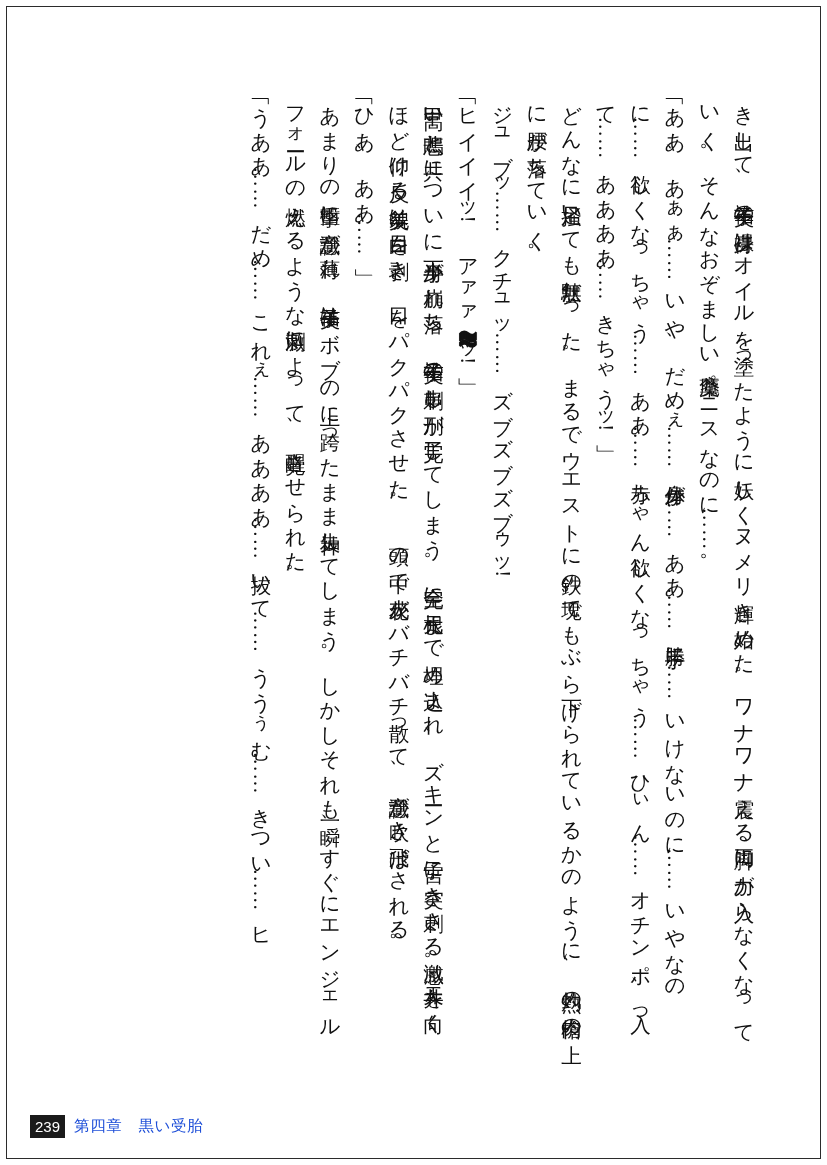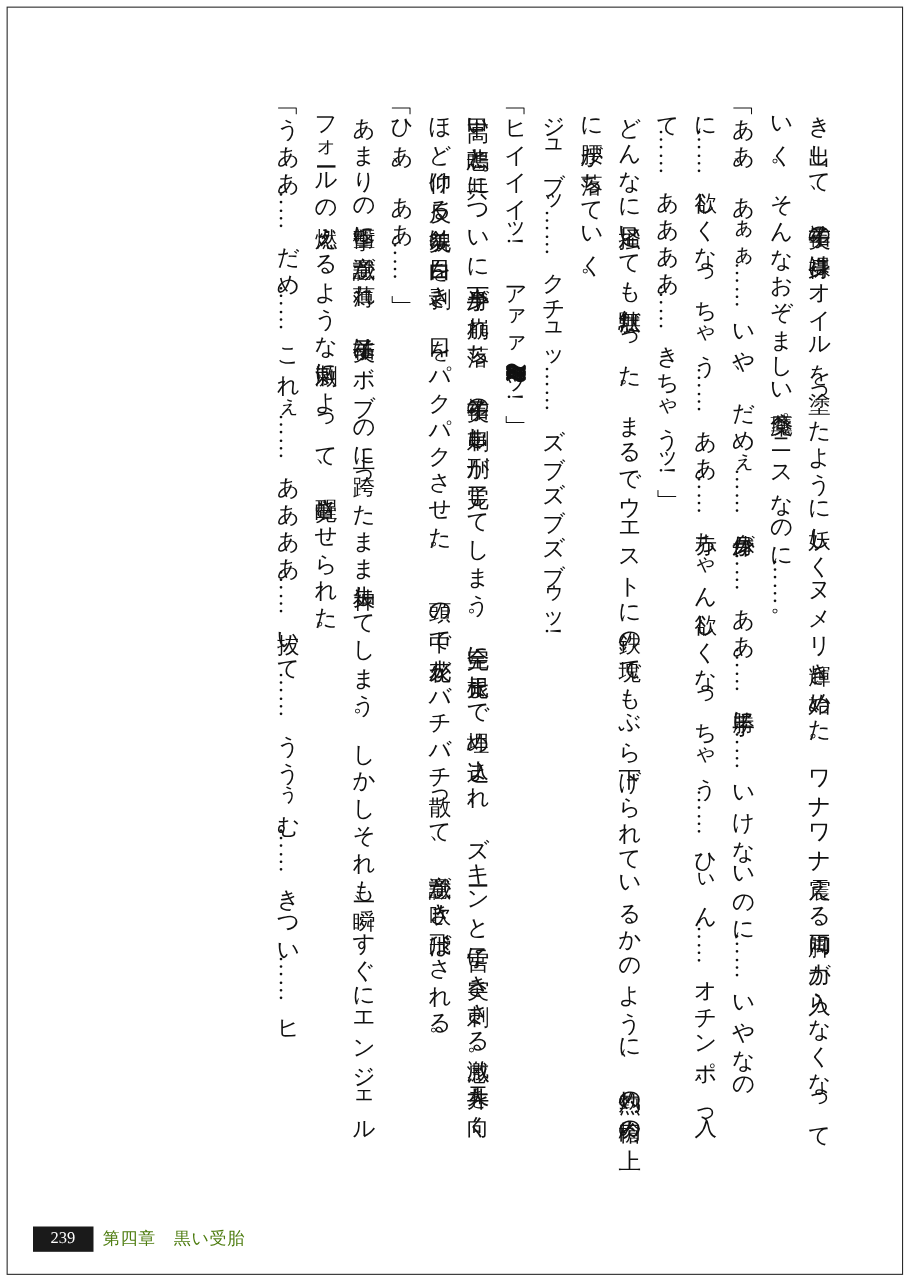--- a/index.html
+++ b/index.html
@@ -74,8 +74,8 @@
     background: #1a1a1a;
     color: #ffffff;
     font-size: 15px;
-    font-family: Liberation Serif, serif;
-    padding: 0 16px;
+    font-family: Liberation Sans, sans-serif;
+    padding: 0 5px;
     box-sizing: border-box;
   }
   .chapter-label {

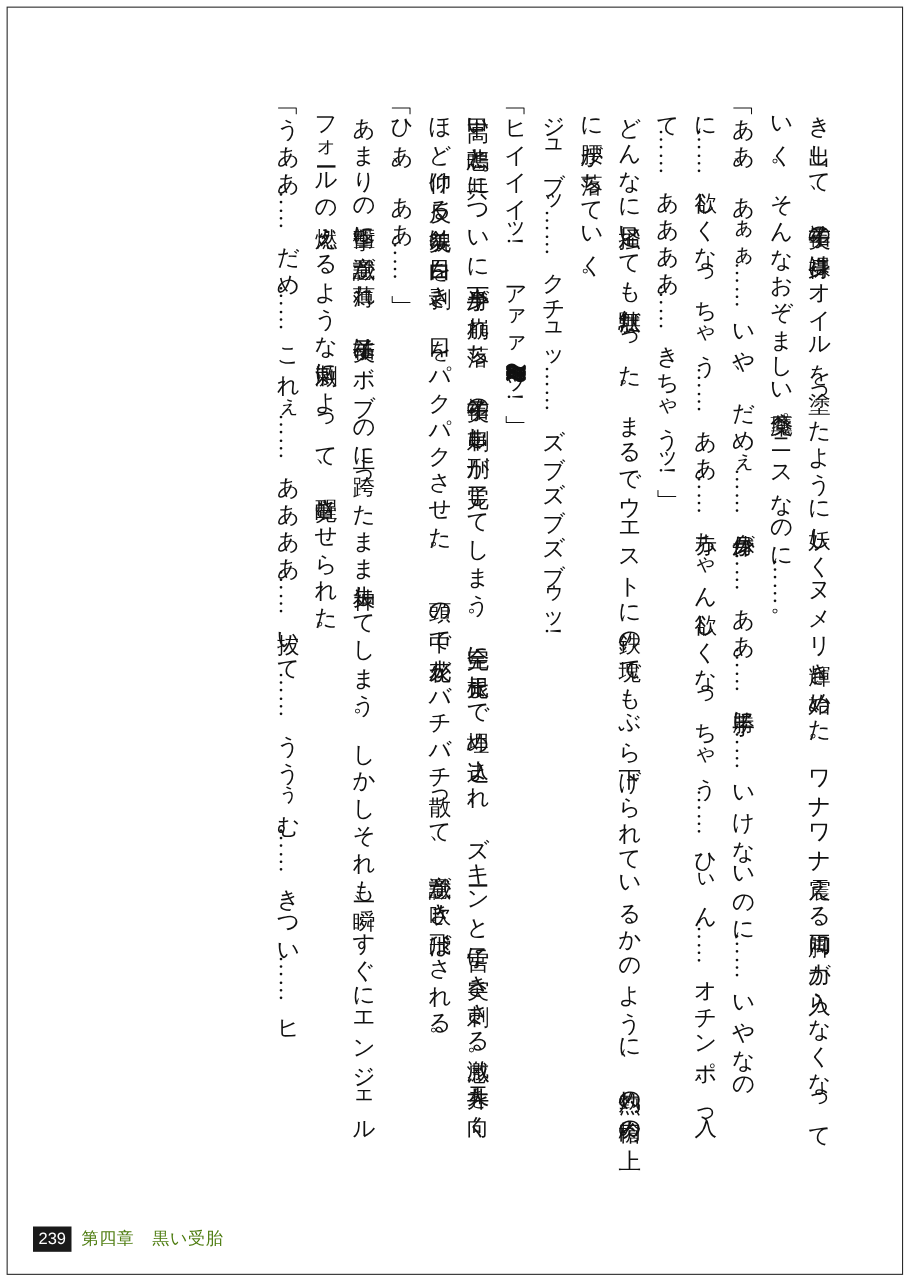--- a/index.html
+++ b/index.html
@@ -81,7 +81,7 @@
   .chapter-label {
     margin-left: 9px;
     font-size: 15.5px;
-    color: #4d7c0f;
+    color: #1d4ed8;
     letter-spacing: 0.6px;
     font-family: "Liberation Serif", serif;
   }

